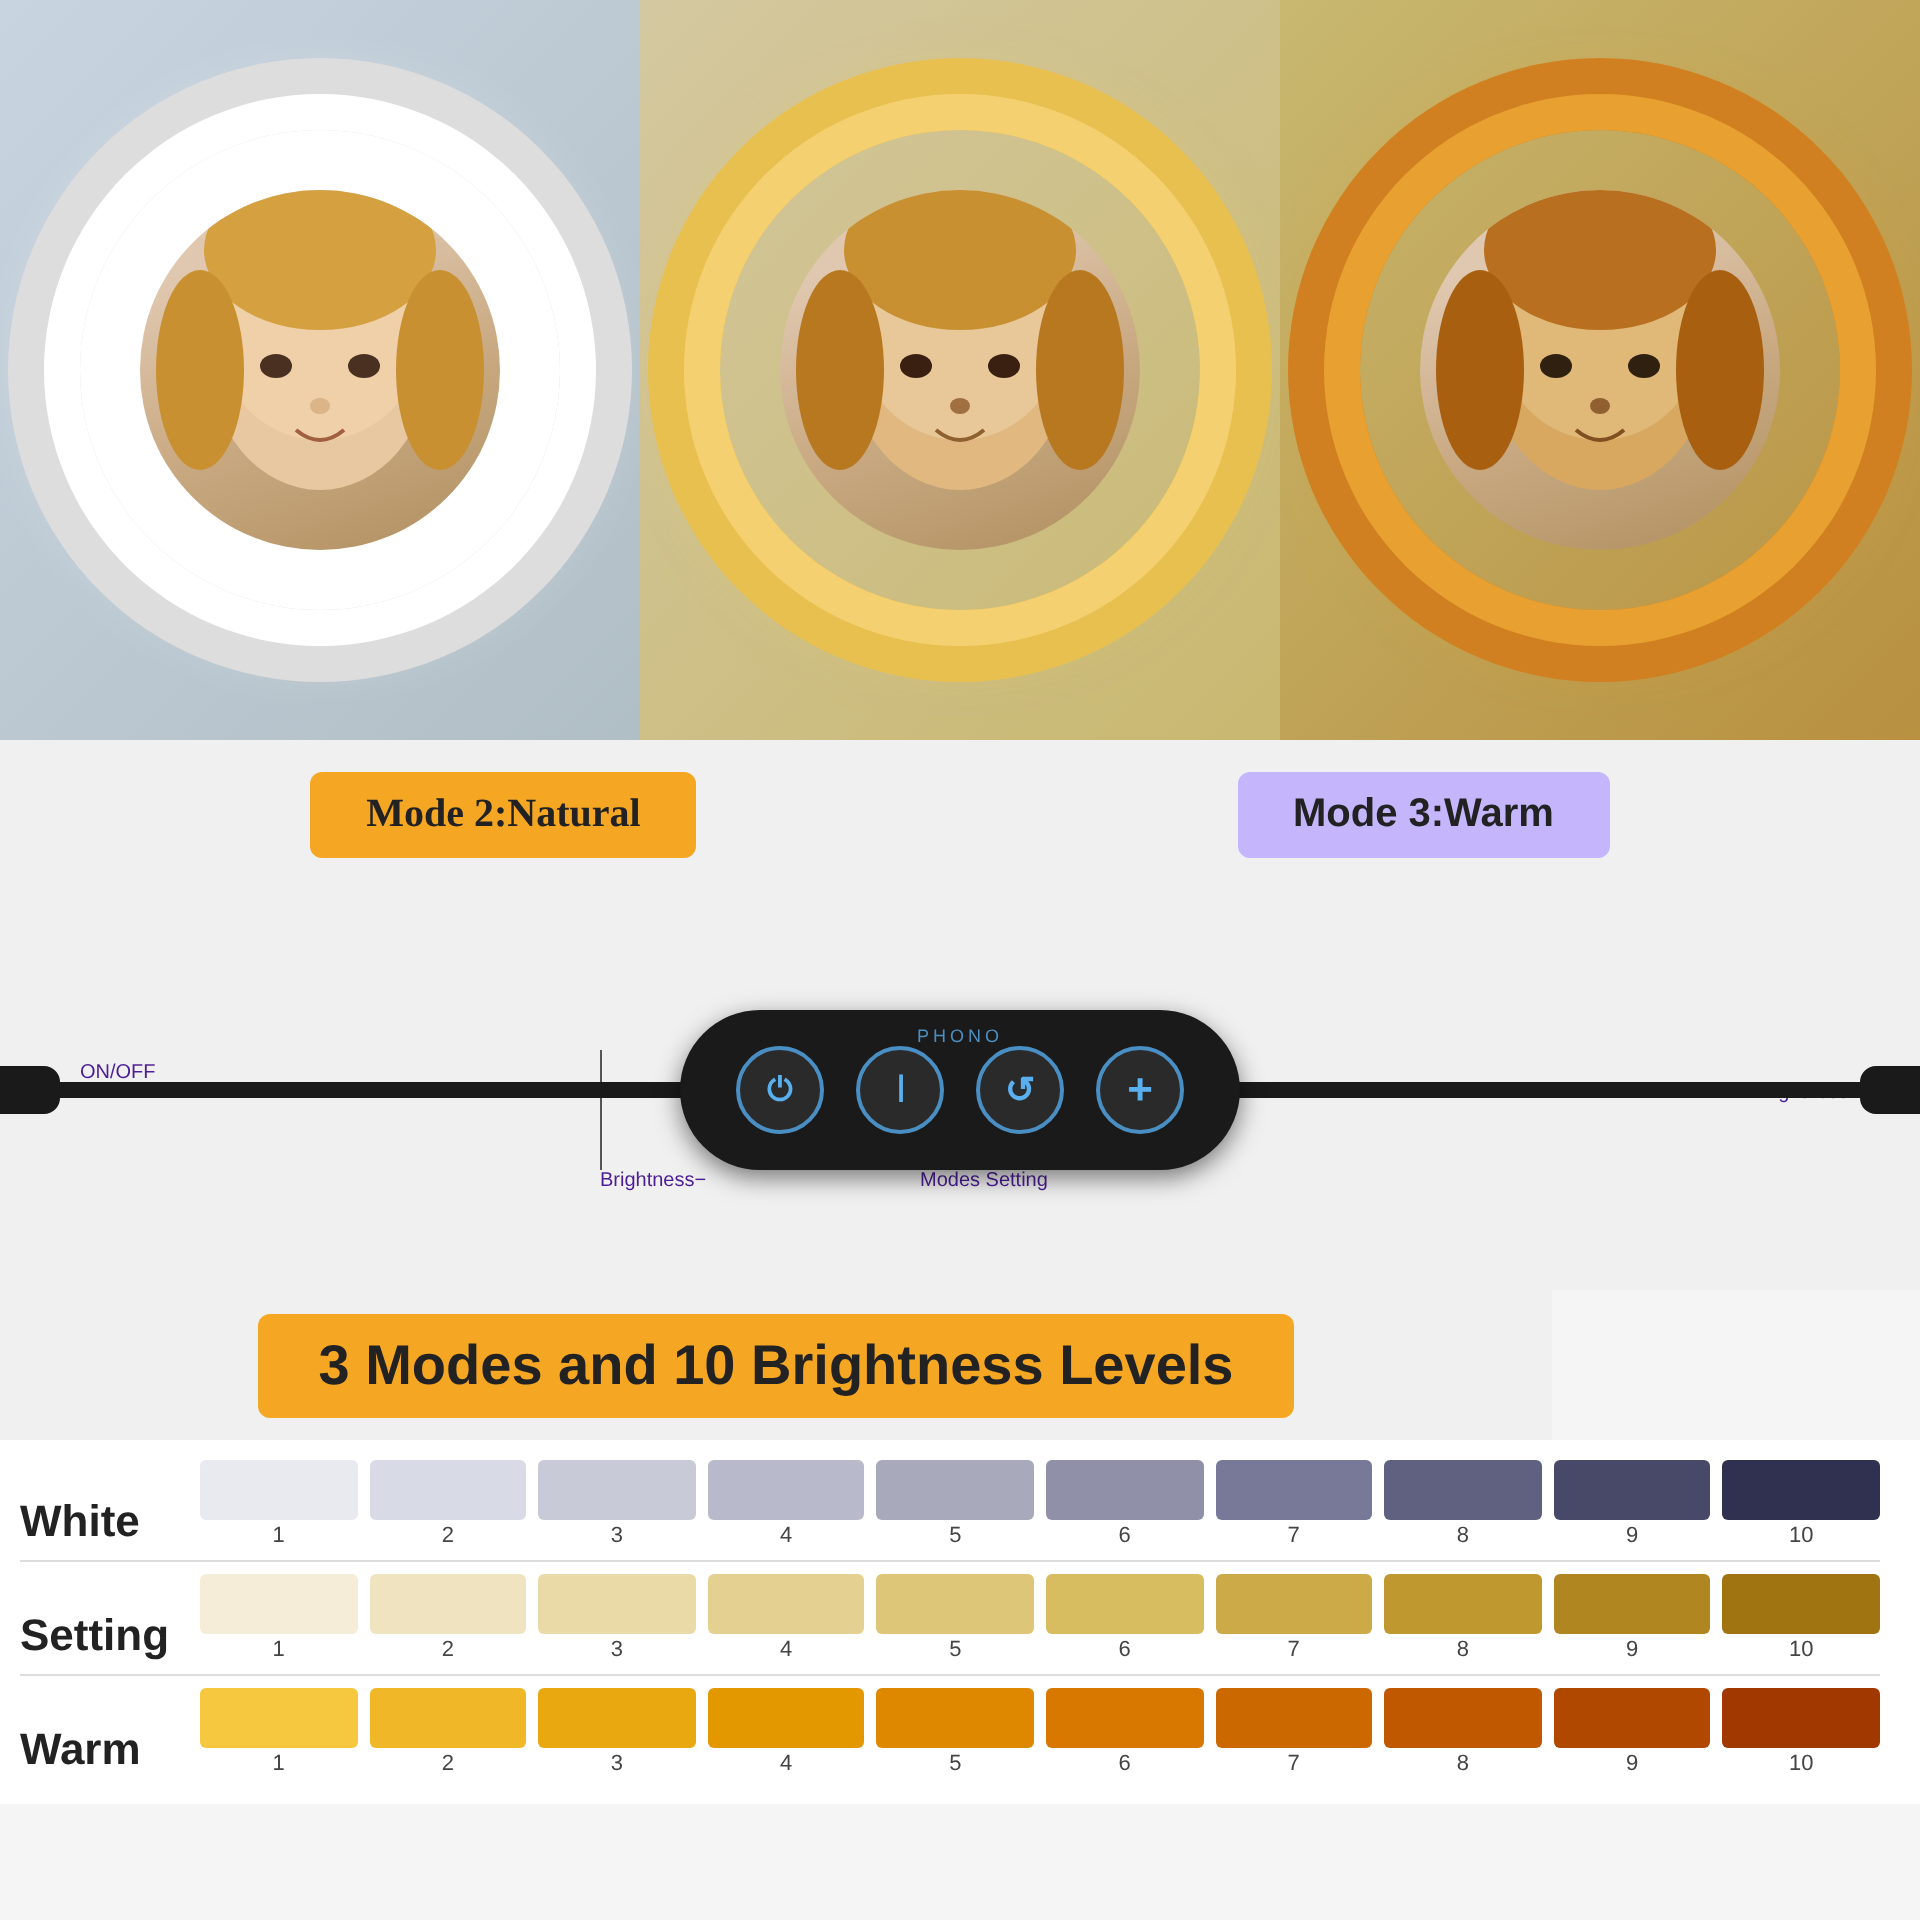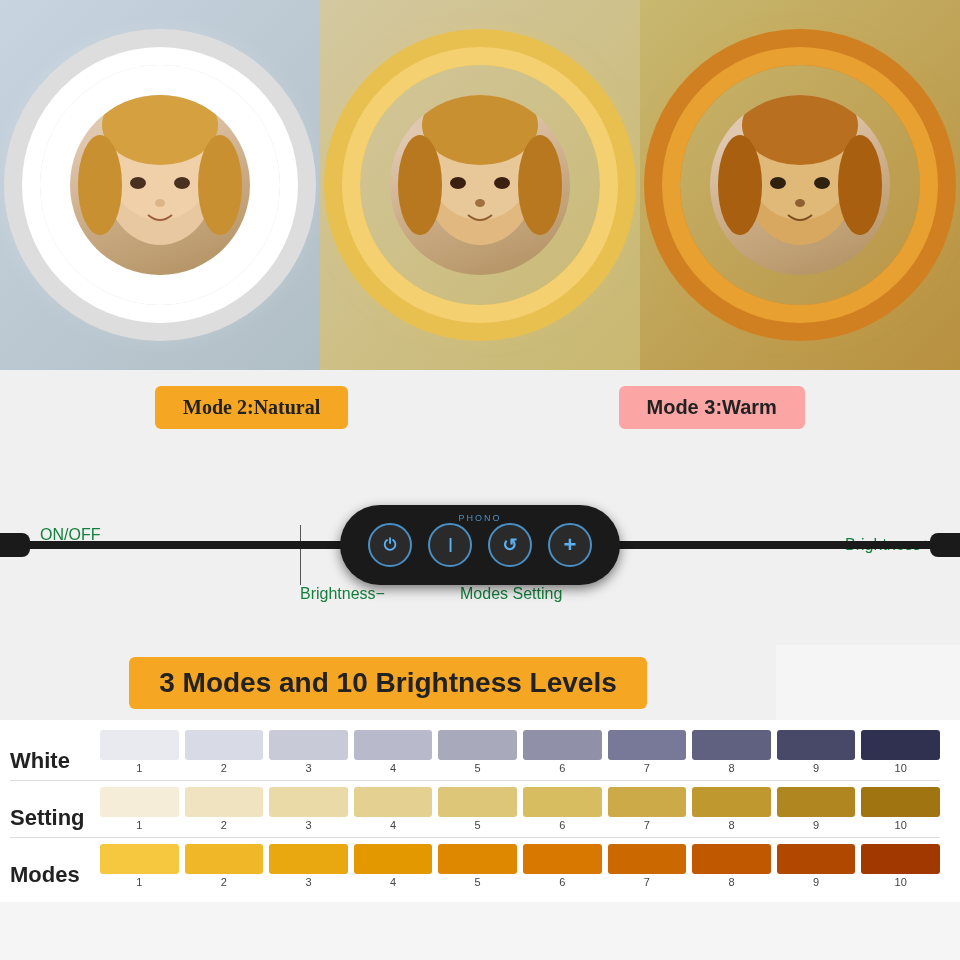--- a/index.html
+++ b/index.html
@@ -96,7 +96,7 @@
 
     .mode-badge-1 { background: #f5a623; }
     .mode-badge-2 { background: #f5a623; font-family: Liberation Serif, serif; }
-    .mode-badge-3 { background: #fca5a5; }
+    .mode-badge-3 { background: #c4b5fd; }
 
     
     .controller-section {

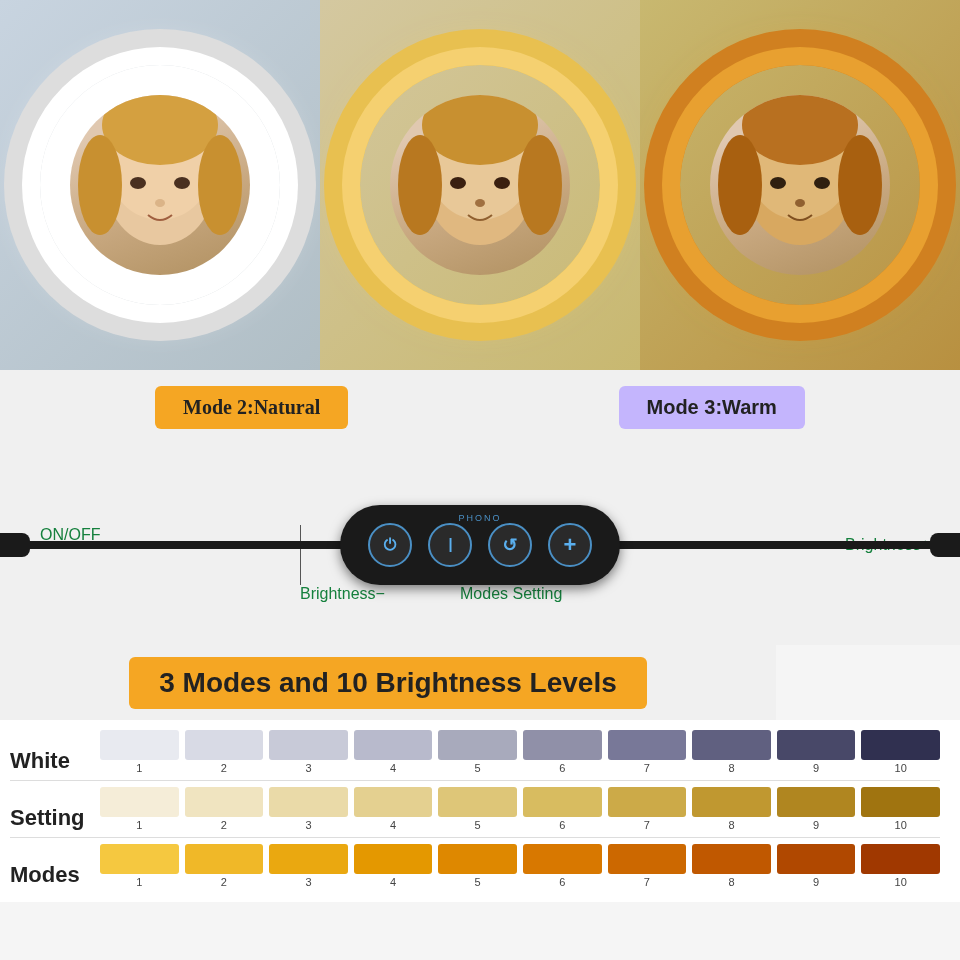--- a/index.html
+++ b/index.html
@@ -171,8 +171,8 @@
 
     .ctrl-label {
       position: absolute;
-      font-size: 16px;
-      color: #15803d;
+      font-size: 10px;
+      color: #4c1d95;
       white-space: nowrap;
     }
 

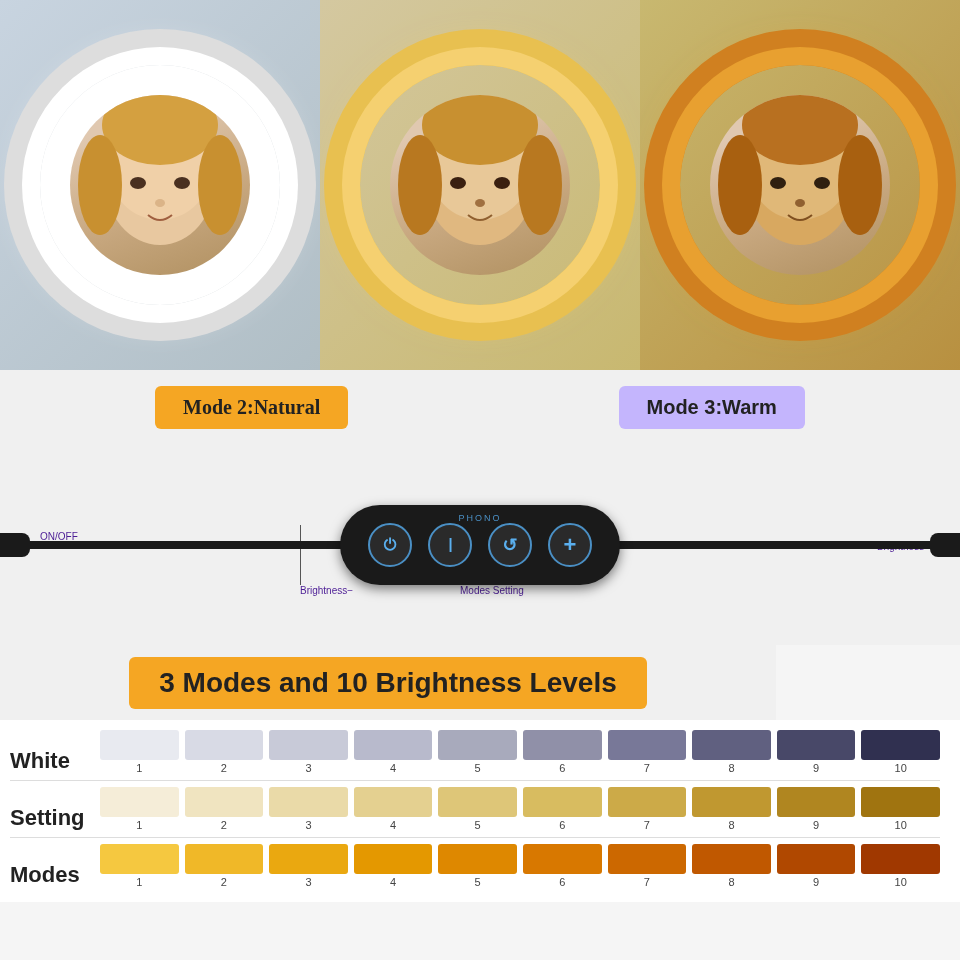--- a/index.html
+++ b/index.html
@@ -463,7 +463,7 @@
     </div>
     <div class="divider-row"></div>
     <div class="brightness-row">
-      <div class="row-label">Modes</div>
+      <div class="row-label">Warm</div>
       <div class="swatches">
         <div class="swatch-col">
           <div class="swatch" style="background: rgb(245, 200, 64);"></div>

